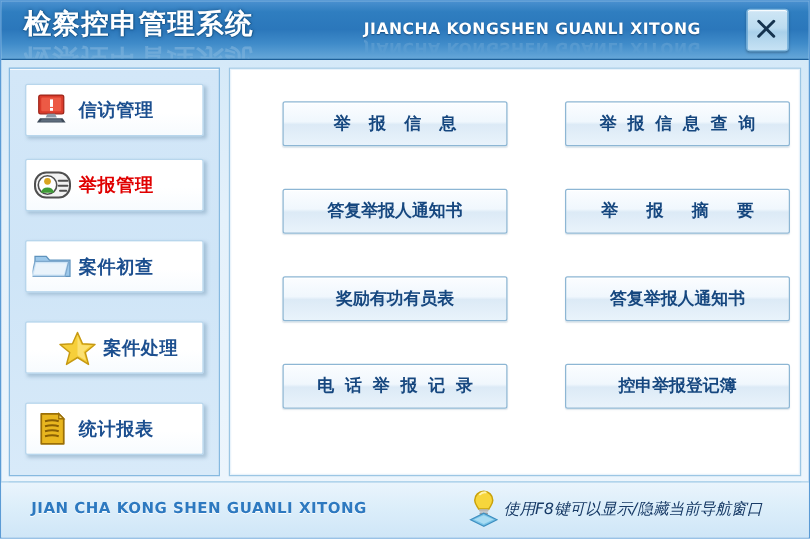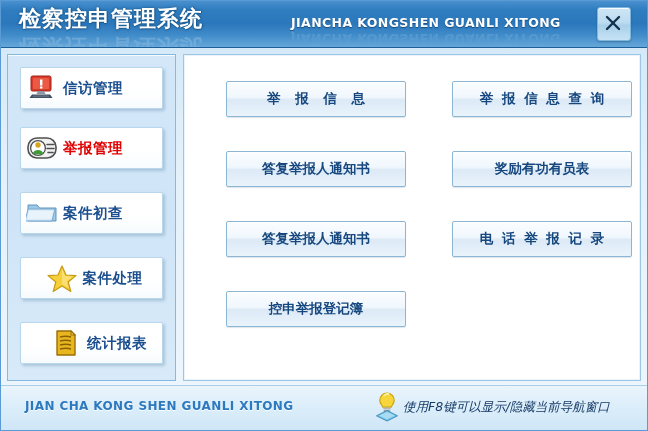--- a/index.html
+++ b/index.html
@@ -228,6 +228,7 @@
       <div class="big-btn sp">举 报 信 息</div>
       <div class="big-btn sp1">举 报 信 息 查 询</div>
       <div class="big-btn">答复举报人通知书</div>
+      <div class="big-btn sp2">举 报 摘 要</div>
       <div class="big-btn">奖励有功有员表</div>
       <div class="big-btn">答复举报人通知书</div>
       <div class="big-btn sp1">电 话 举 报 记 录</div>

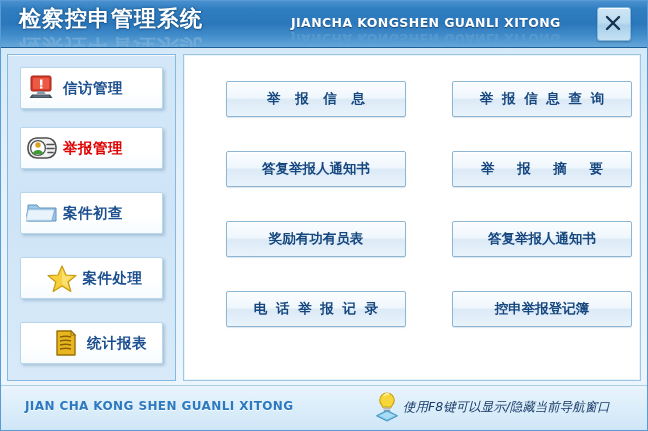--- a/index.html
+++ b/index.html
@@ -207,7 +207,7 @@
       <span class="s-label">案件处理</span>
     </div>
 
-    <div class="side-item" style="top:267px;padding-left:24px;">
+    <div class="side-item" style="top:267px;">
       <span class="s-icon">
         <svg width="26" height="28" viewBox="0 0 26 28">
           <path d="M4 2 h14 l4 4 v20 h-18 z" fill="#e8b61f" stroke="#9b6f06" stroke-width="1.4" stroke-linejoin="round"></path>

